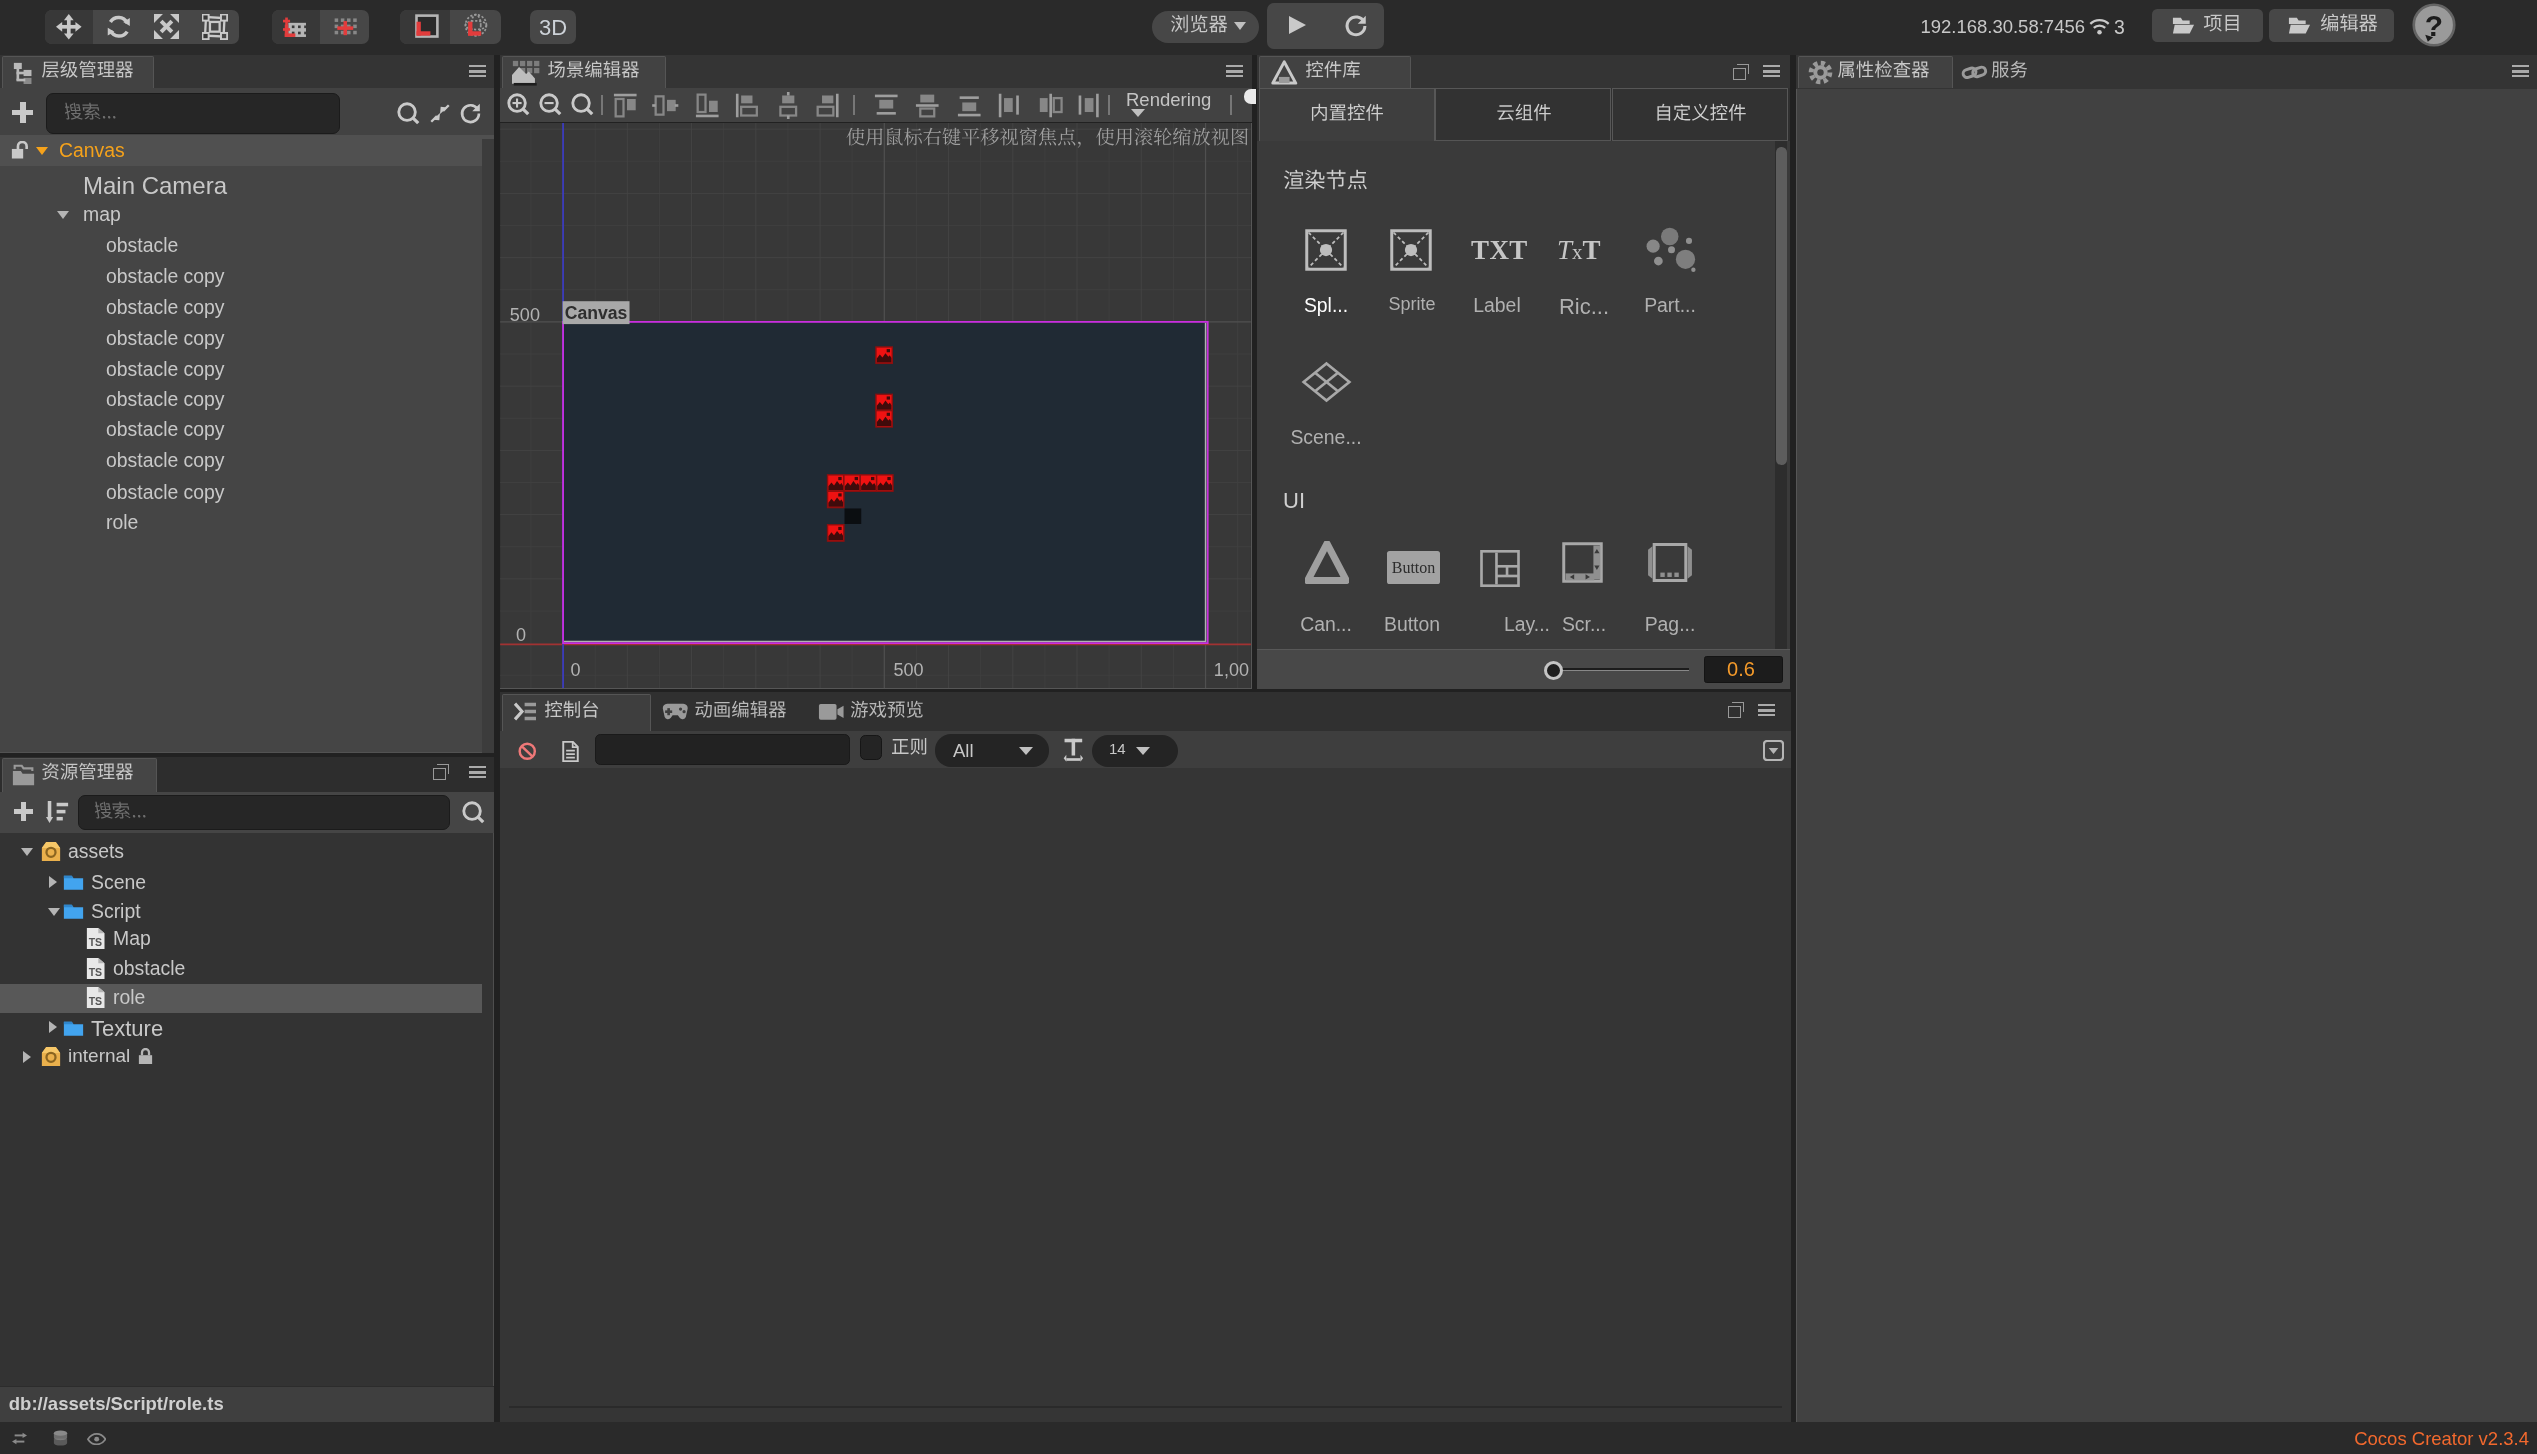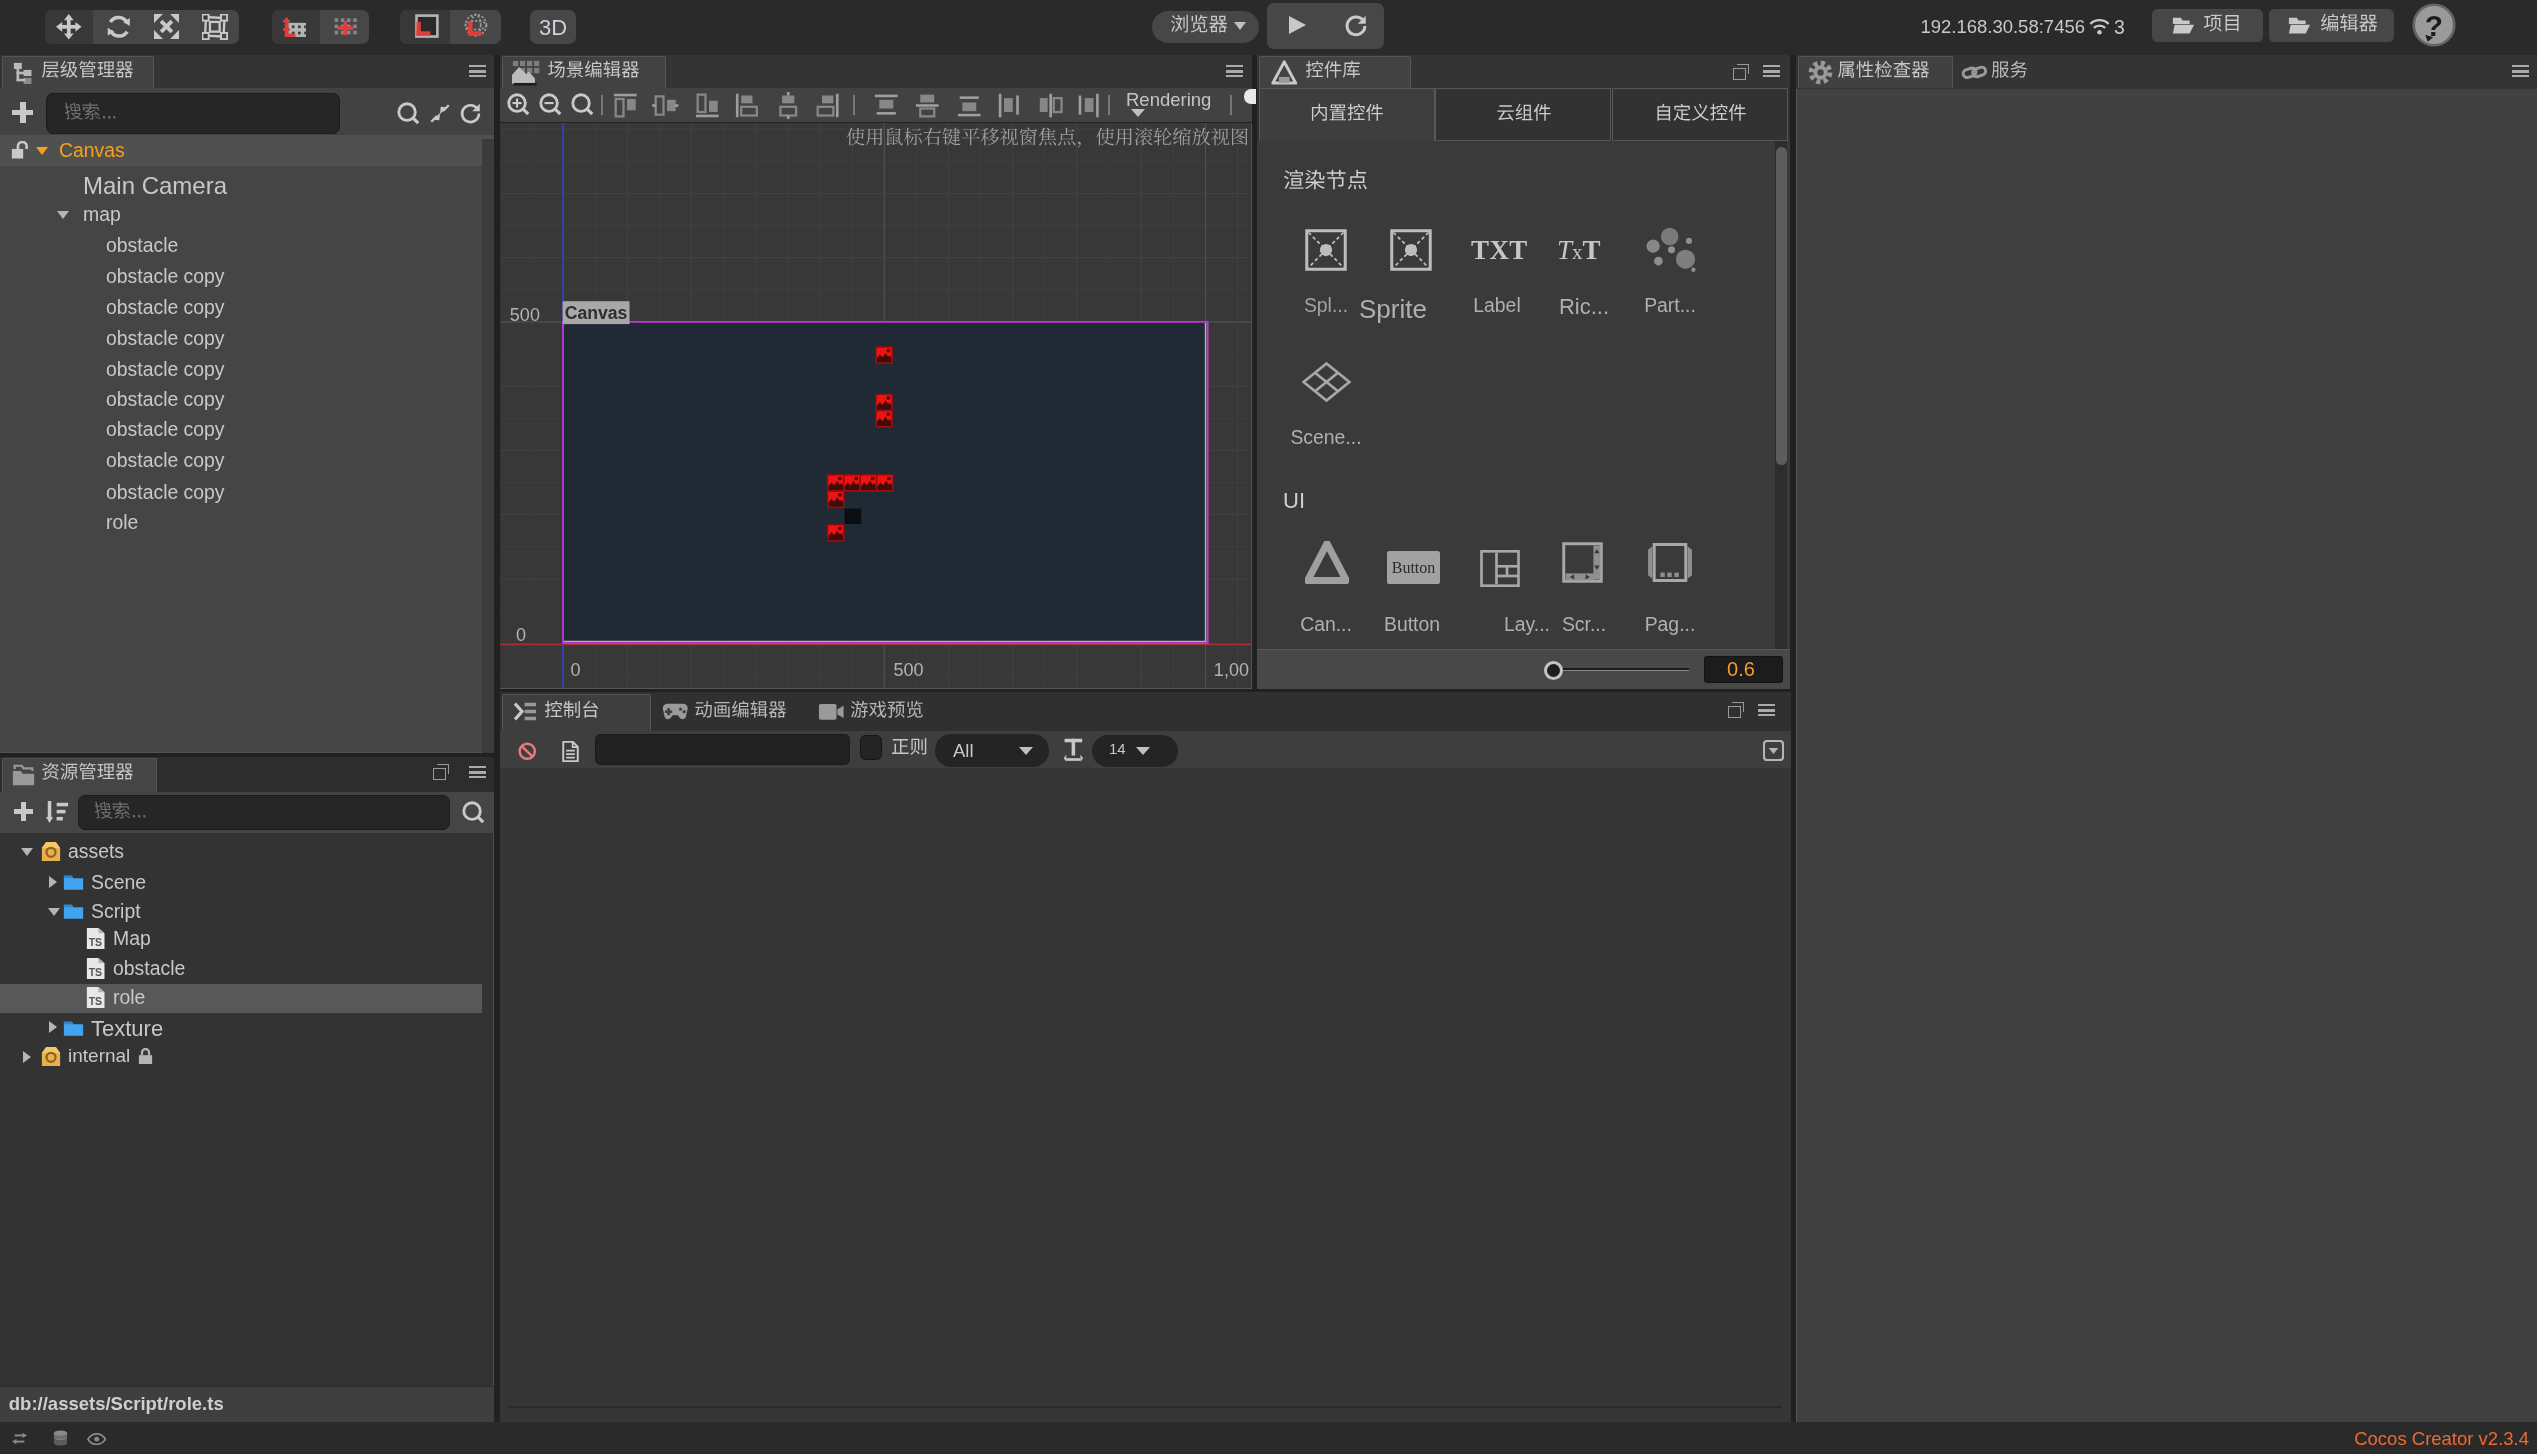--- a/index.html
+++ b/index.html
@@ -501,7 +501,7 @@
       <circle cx="55" cy="50" r="2.5"></circle>
     </g>
   </svg>
-<div class="txt" style="left:1326px;top:294px;width:106px;margin-left:-53px;text-align:center;font-size:19.4px;color:#a3a3a3">Spl...</div>
+<div class="txt" style="left:1326px;top:294px;width:106px;margin-left:-53px;text-align:center;font-size:19.4px;color:#ffffff">Spl...</div>
 <div class="txt" style="left:1412px;top:294px;width:106px;margin-left:-53px;text-align:left;font-size:26px;color:#b0b0b0">Sprite</div>
 <div class="txt" style="left:1497px;top:294px;width:106px;margin-left:-53px;text-align:center;font-size:19.4px;color:#b0b0b0">Label</div>
 <div class="txt" style="left:1584px;top:294px;width:106px;margin-left:-53px;text-align:center;font-size:22px;color:#b0b0b0">Ric...</div>

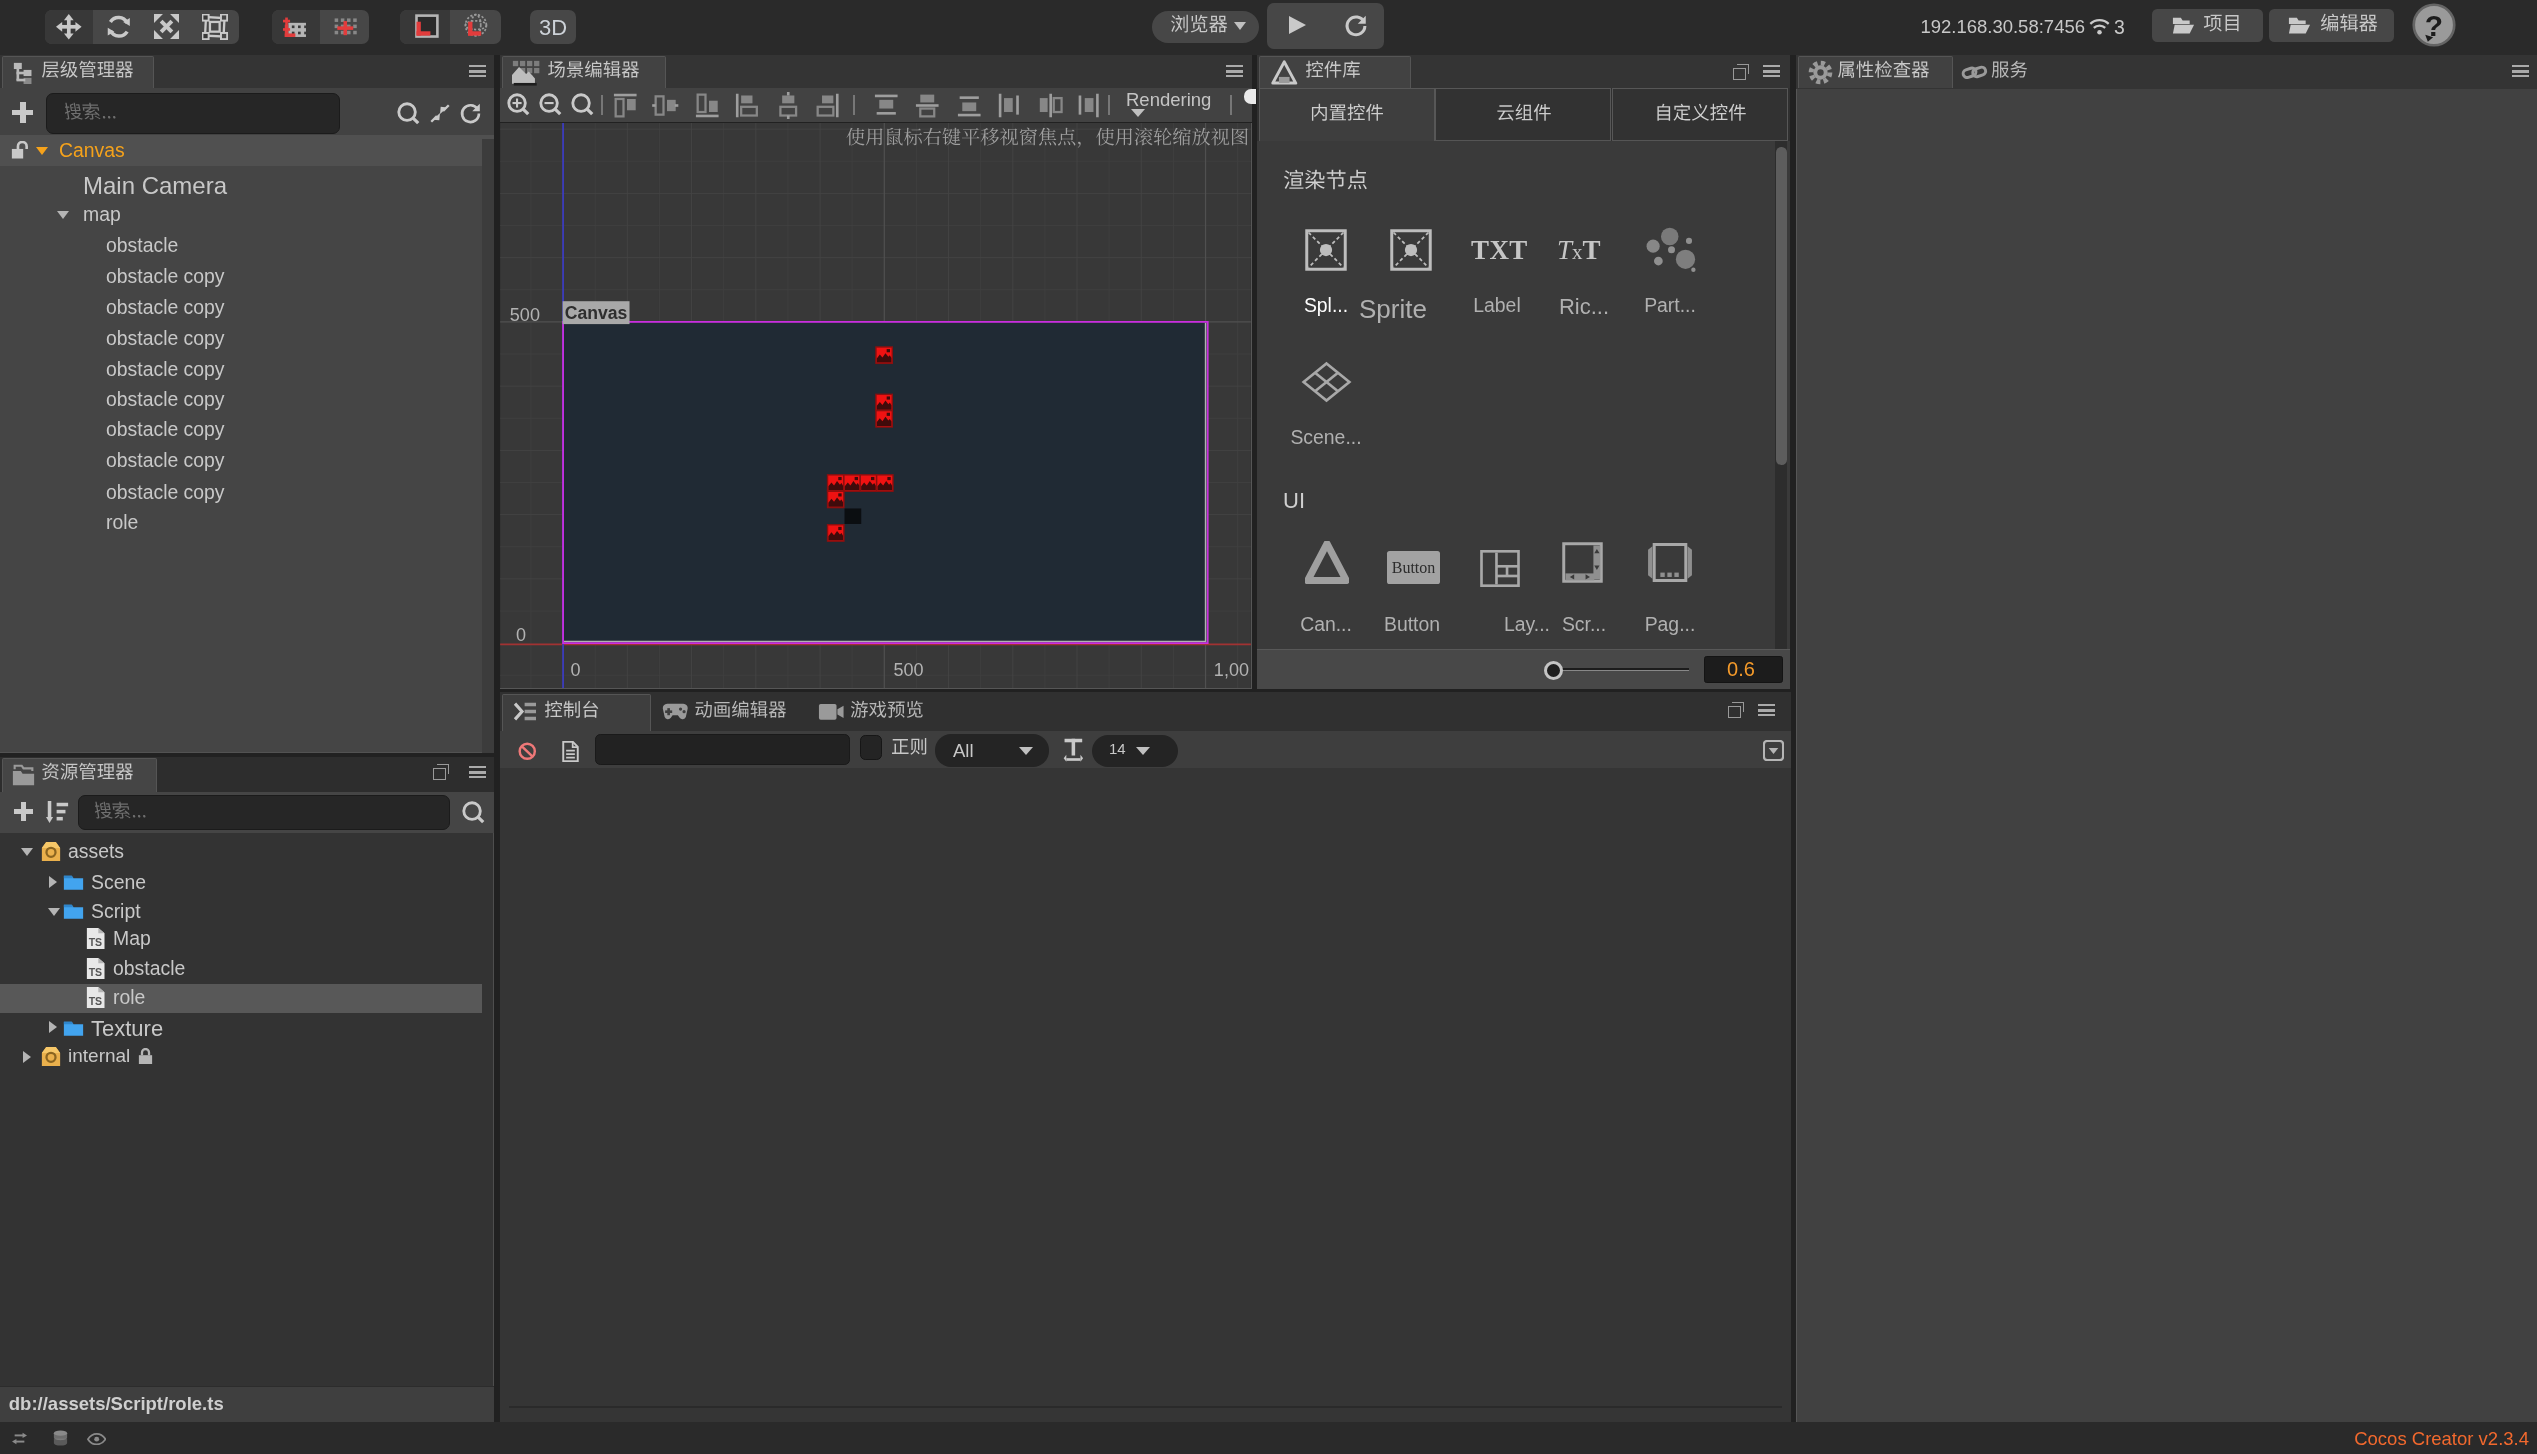--- a/index.html
+++ b/index.html
@@ -502,7 +502,7 @@
     </g>
   </svg>
 <div class="txt" style="left:1326px;top:294px;width:106px;margin-left:-53px;text-align:center;font-size:19.4px;color:#ffffff">Spl...</div>
-<div class="txt" style="left:1412px;top:294px;width:106px;margin-left:-53px;text-align:left;font-size:26px;color:#b0b0b0">Sprite</div>
+<div class="txt" style="left:1412px;top:294px;width:106px;margin-left:-53px;text-align:center;font-size:18px;color:#b0b0b0">Sprite</div>
 <div class="txt" style="left:1497px;top:294px;width:106px;margin-left:-53px;text-align:center;font-size:19.4px;color:#b0b0b0">Label</div>
 <div class="txt" style="left:1584px;top:294px;width:106px;margin-left:-53px;text-align:center;font-size:22px;color:#b0b0b0">Ric...</div>
 <div class="txt" style="left:1670px;top:294px;width:106px;margin-left:-53px;text-align:center;font-size:19.4px;color:#b0b0b0">Part...</div>

